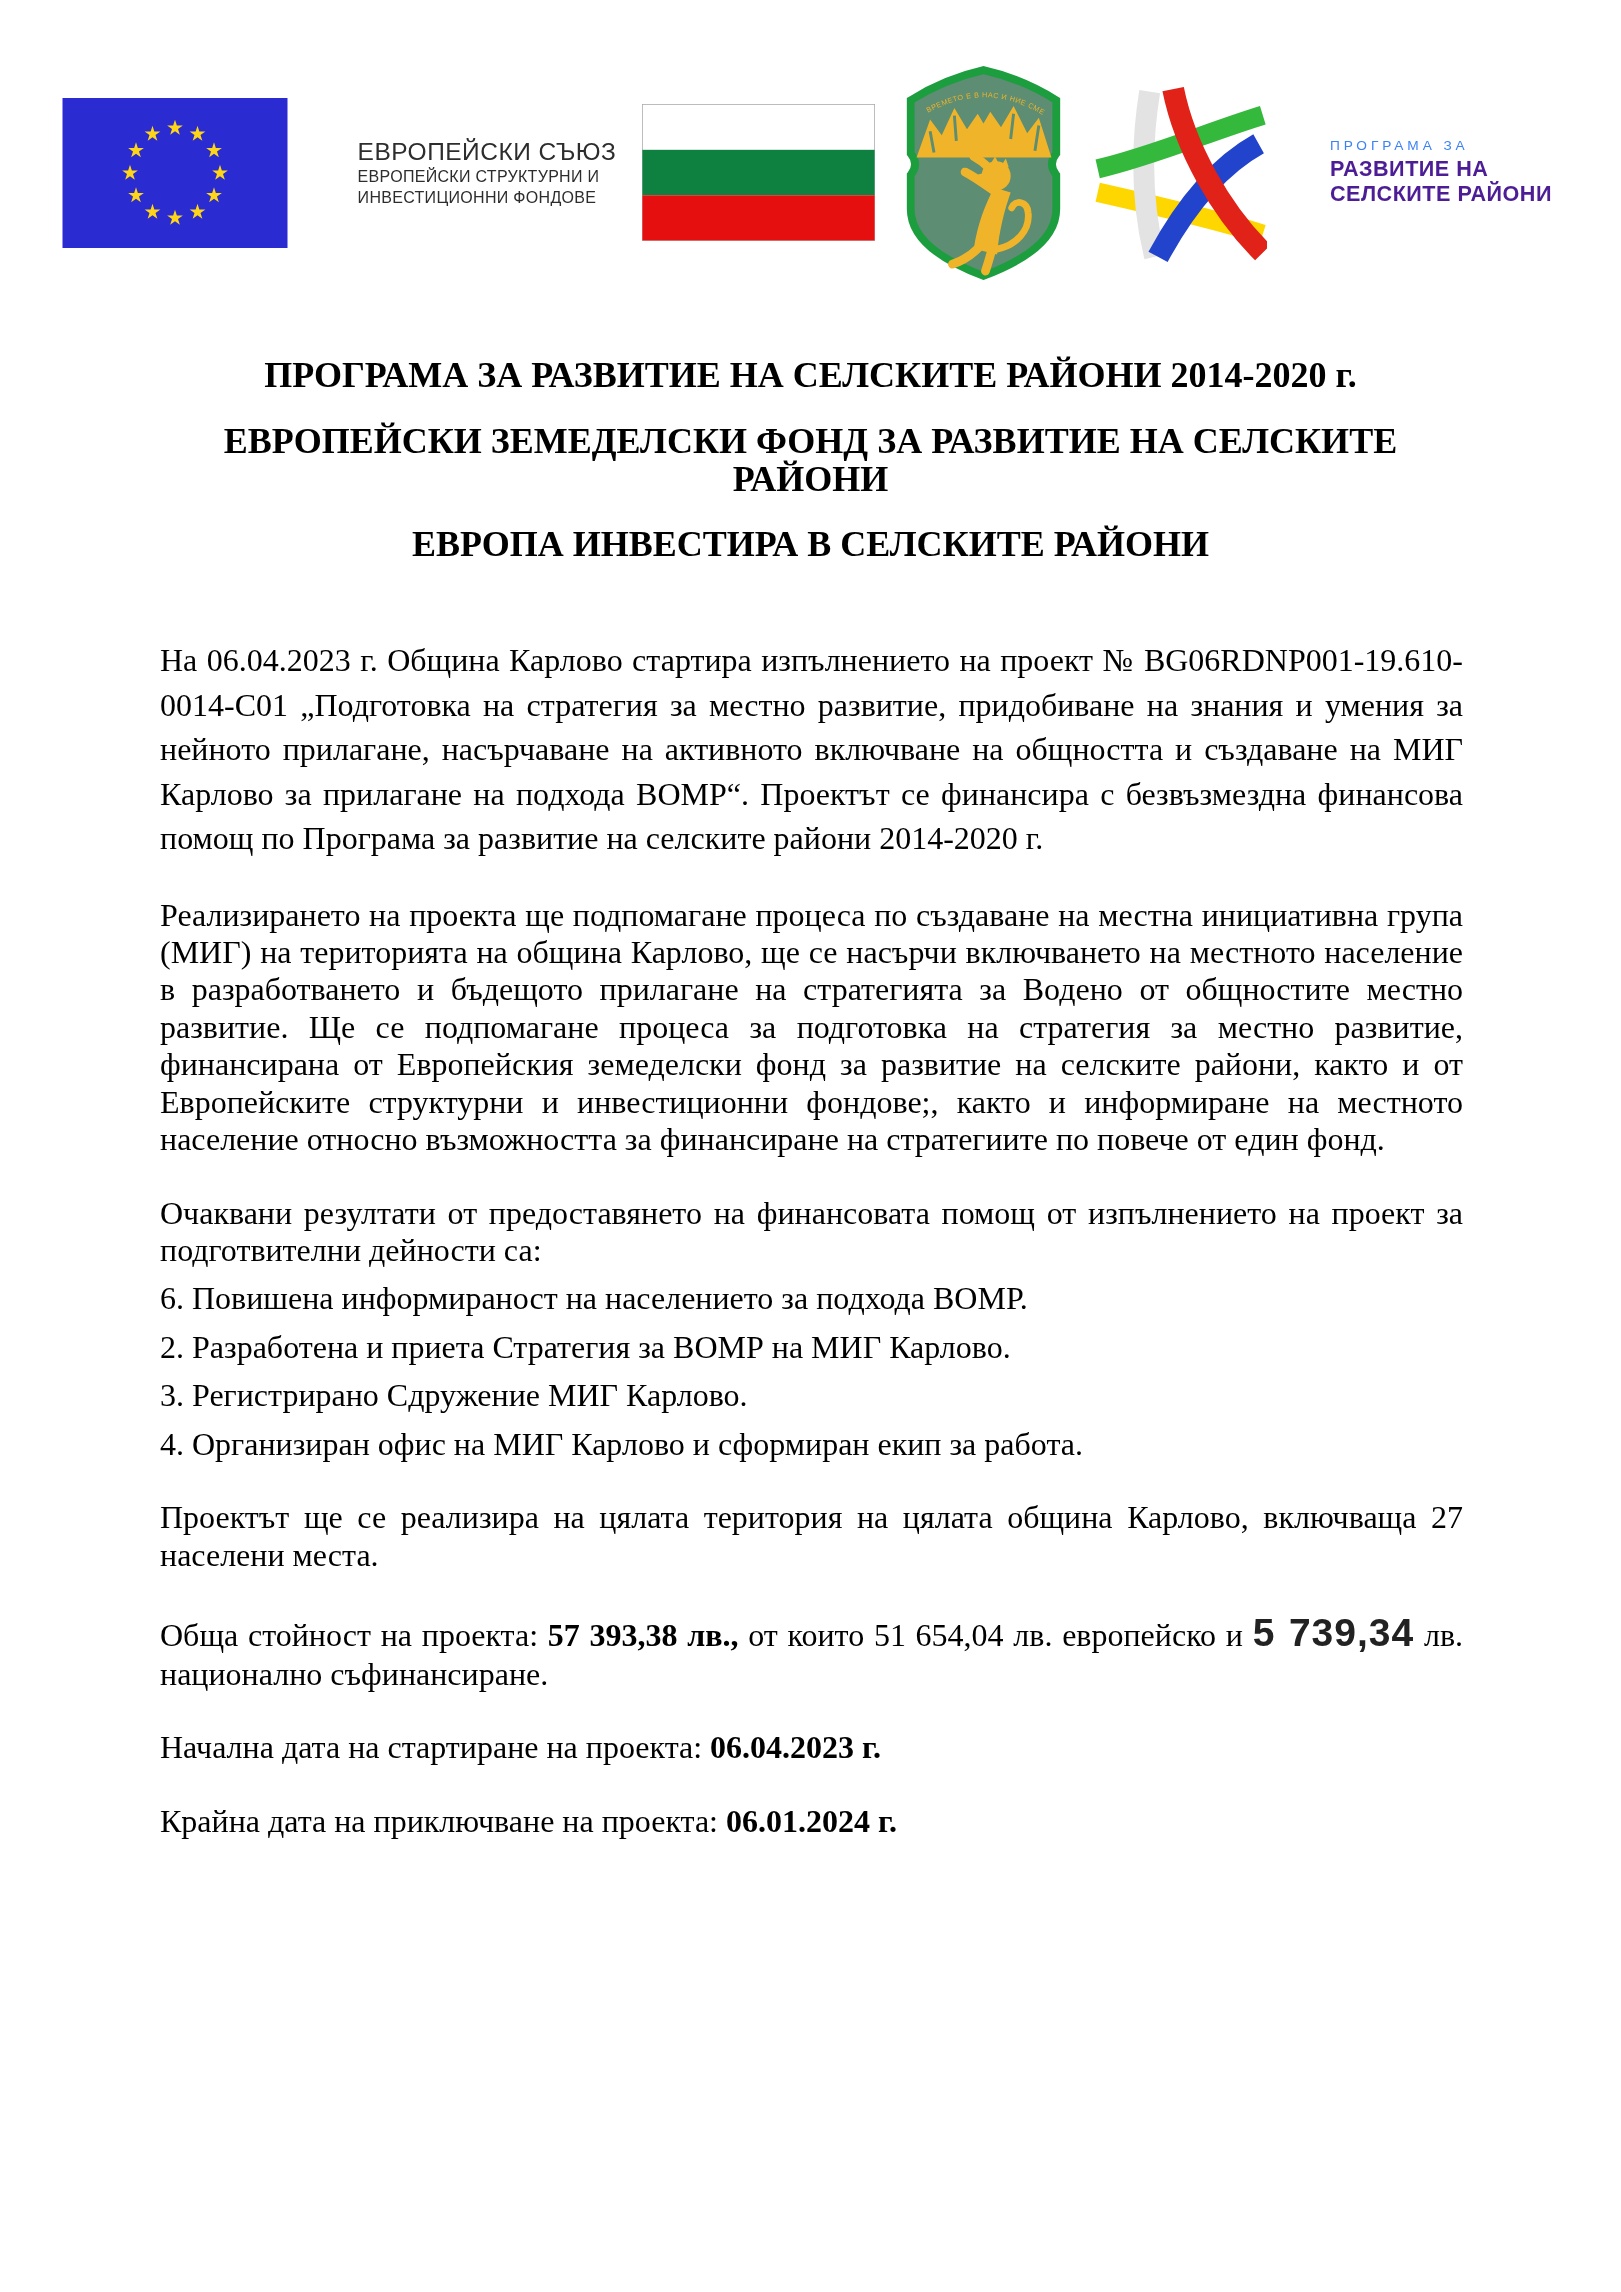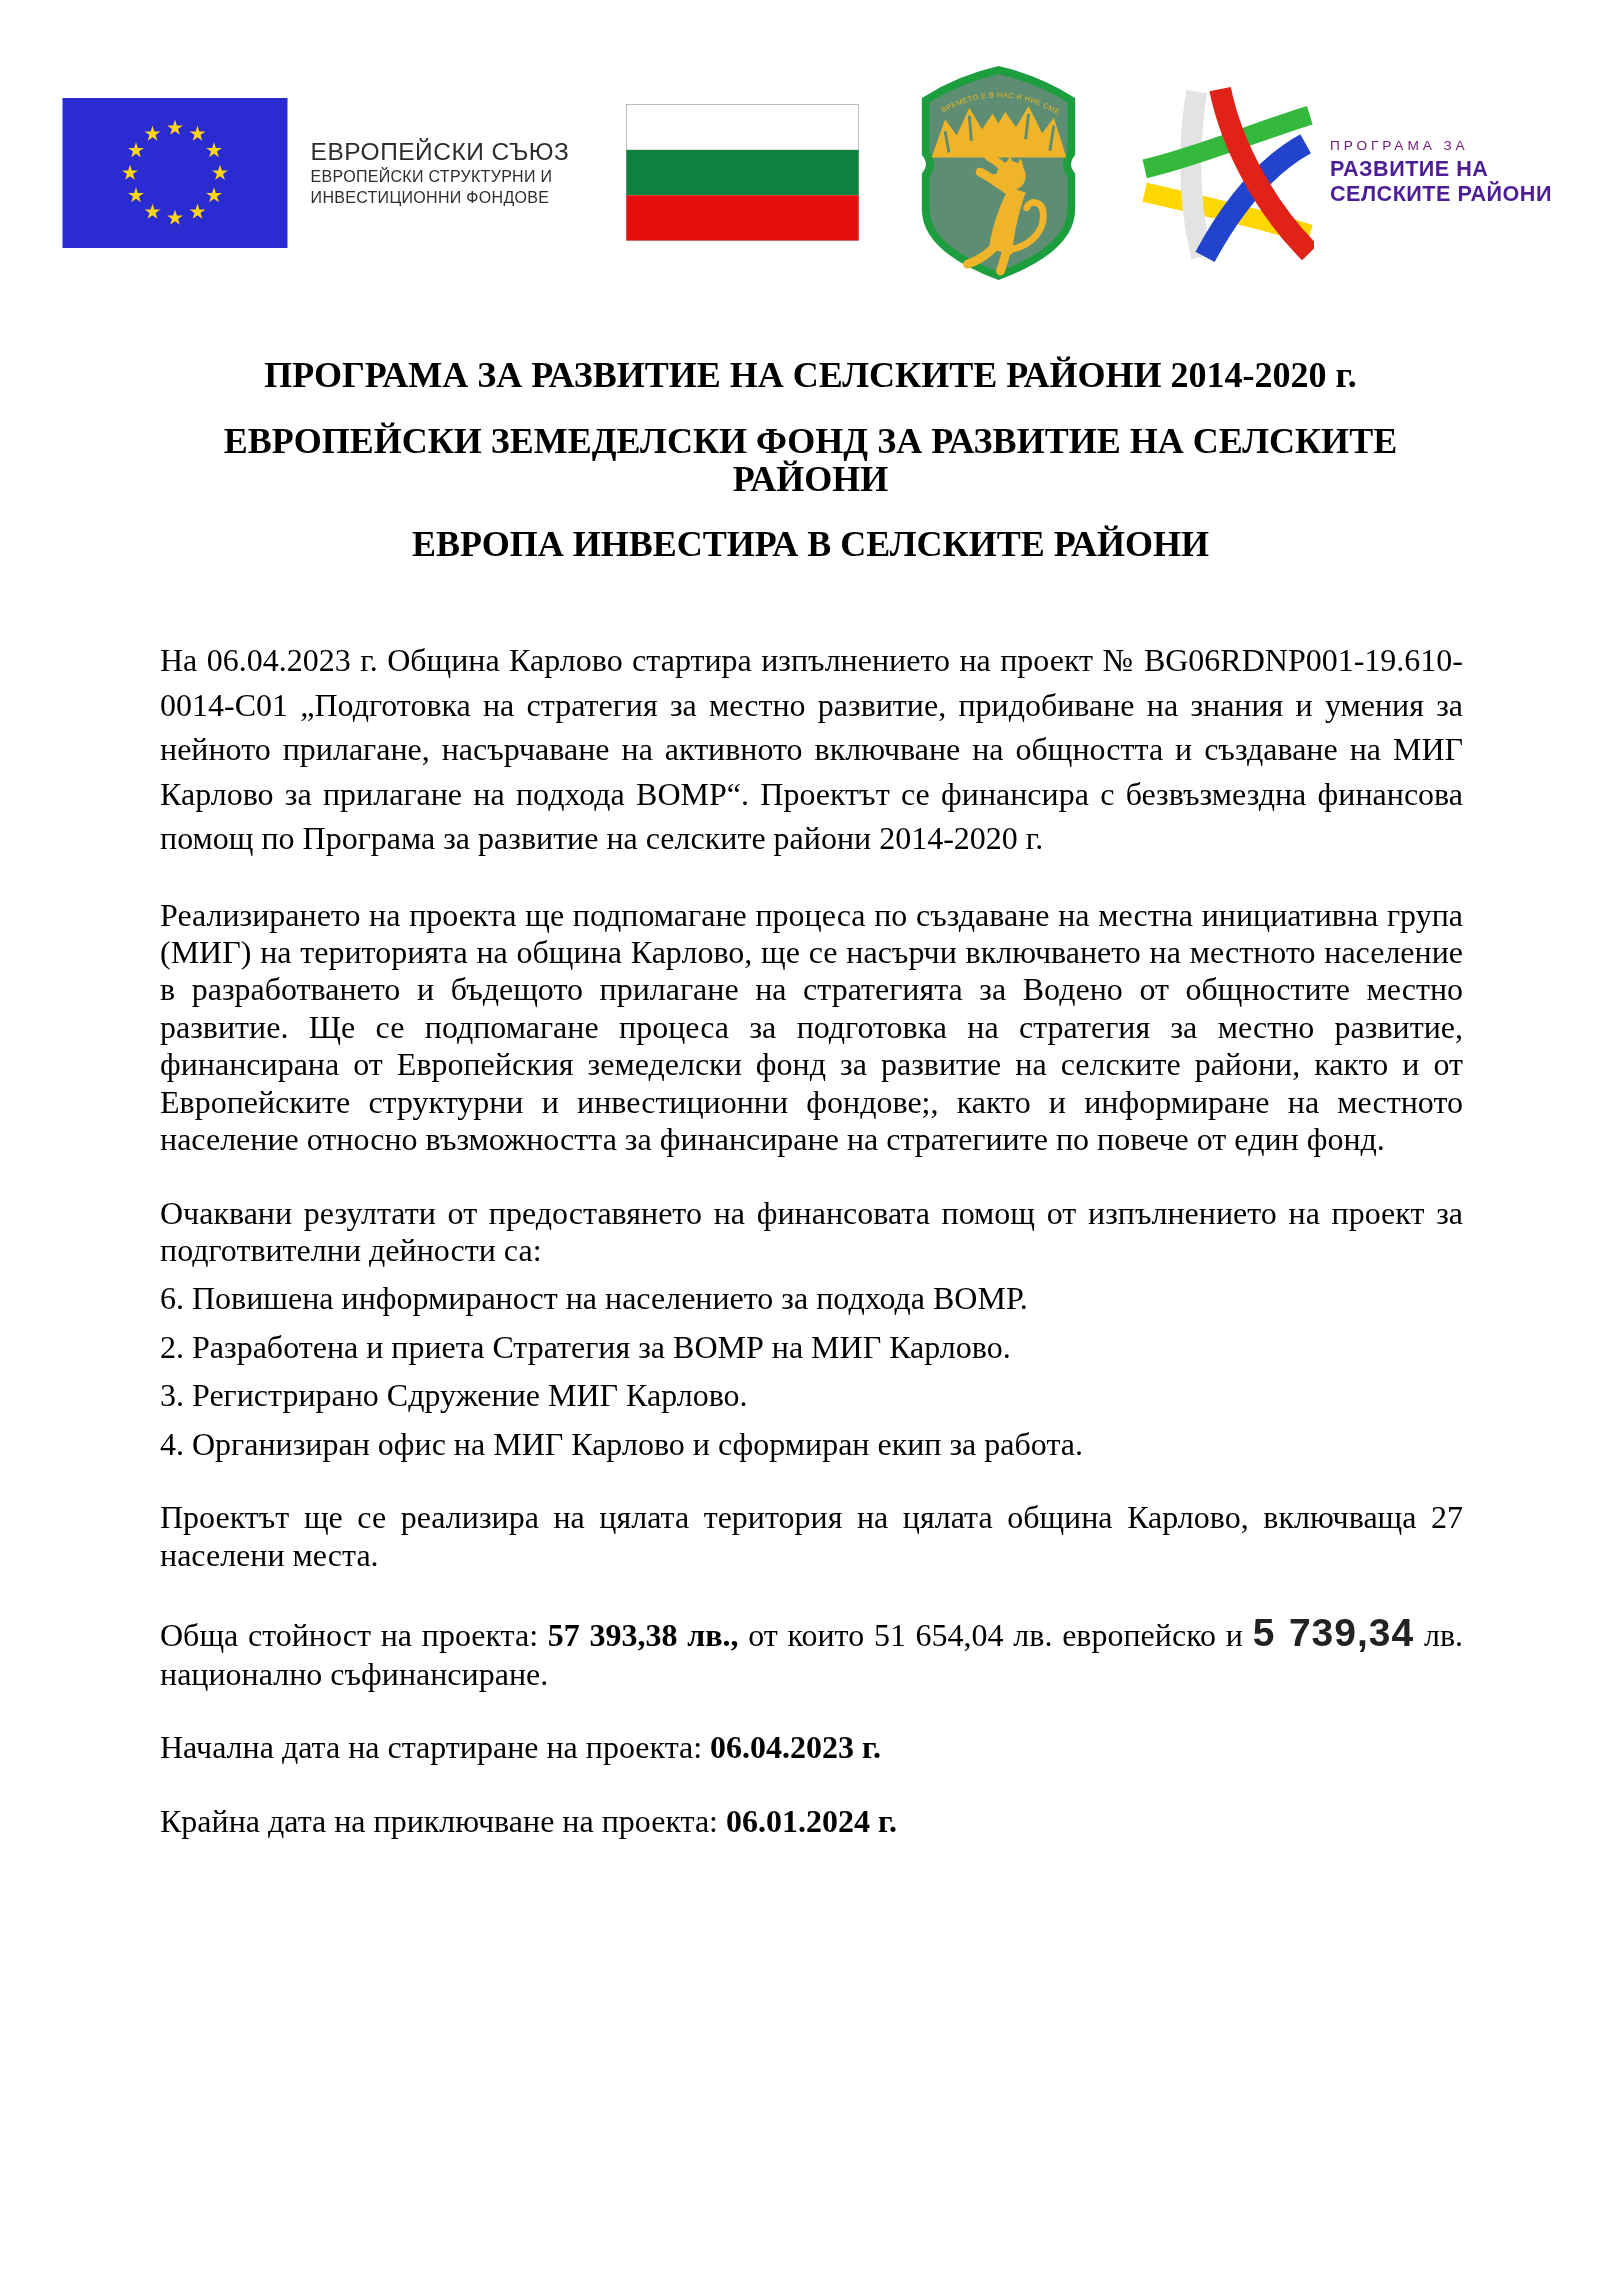--- a/index.html
+++ b/index.html
@@ -22,7 +22,7 @@
     margin: 57px 69px 0 61px;
     height: 231px;
   }
-  .logo-group { display: flex; align-items: center; }
+  .logo-group { display: flex; align-items: center; gap: 47px; }
   .eu-text {
     margin-left: 21.6px;
     font-family: "Liberation Sans", sans-serif;

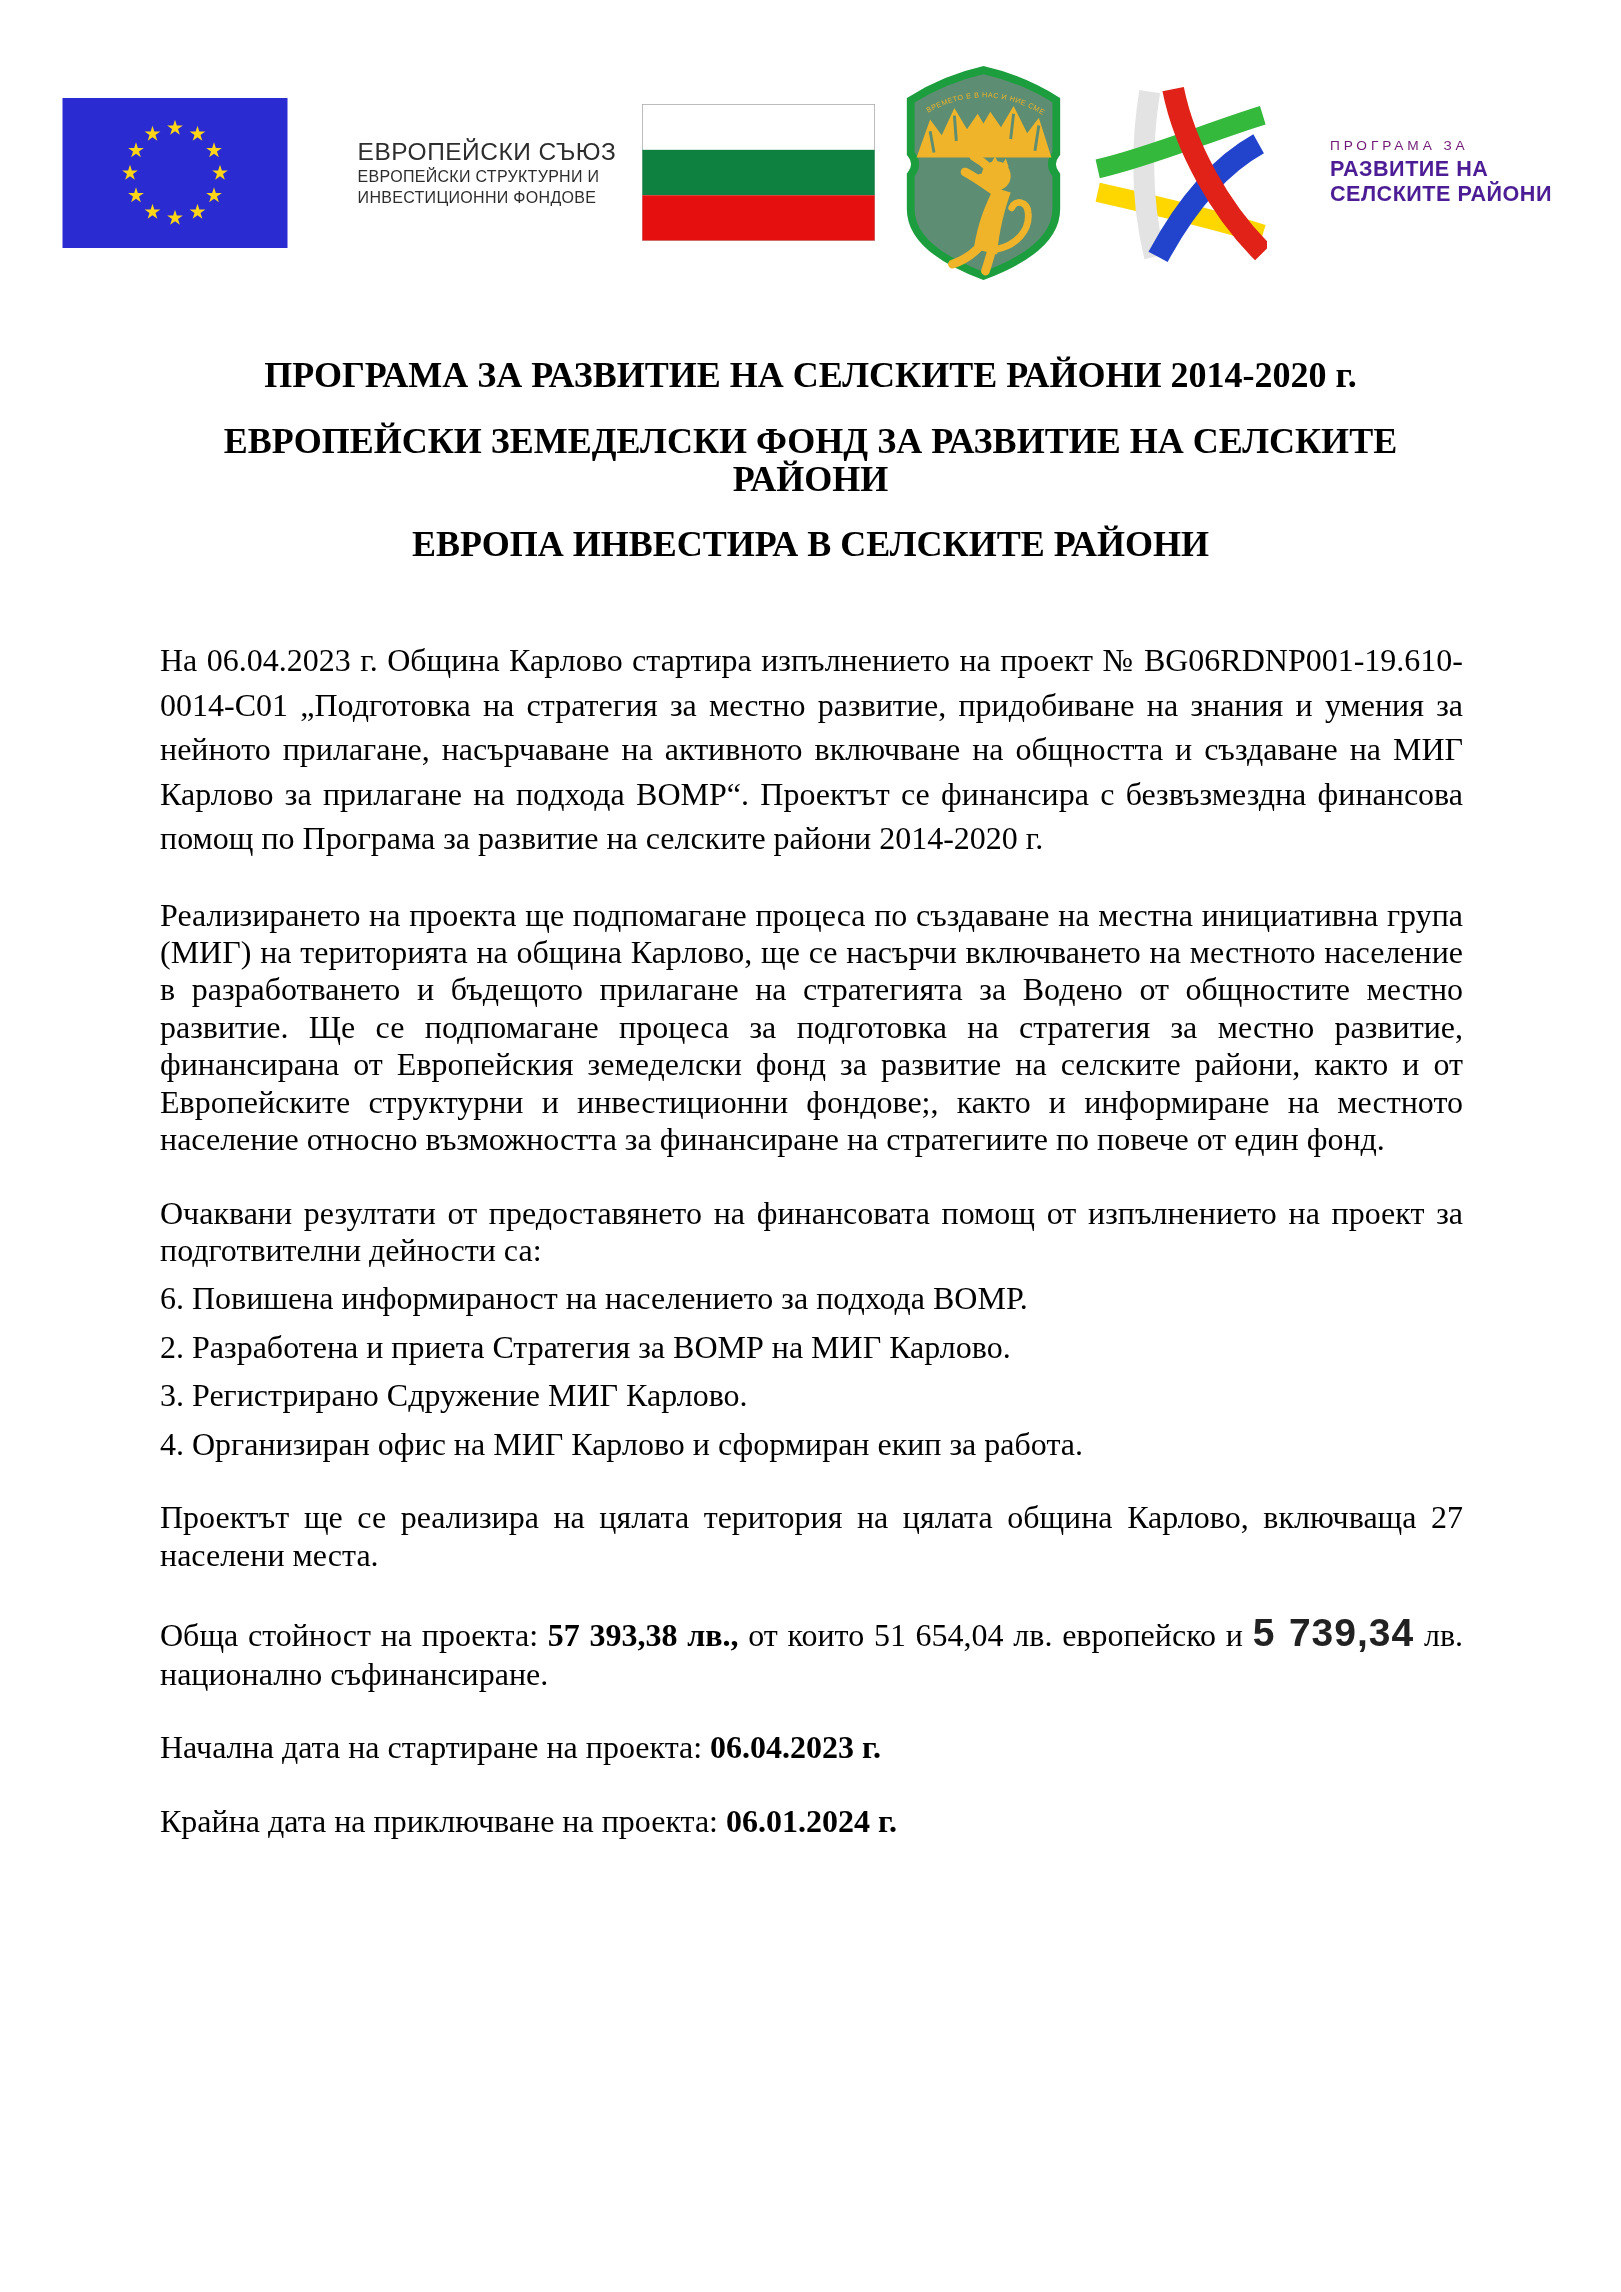--- a/index.html
+++ b/index.html
@@ -36,7 +36,7 @@
     font-family: "Liberation Sans", sans-serif;
     line-height: 1.15;
   }
-  .rdp-text .rdp-small { font-size: 13.7px; letter-spacing: 3.9px; color: #701a75; margin-bottom: 3.9px; }
+  .rdp-text .rdp-small { font-size: 13.7px; letter-spacing: 3.9px; color: #3b82f6; margin-bottom: 3.9px; }
   .rdp-text .rdp-big   { font-size: 21.6px; font-weight: bold; color: #4c1d95; letter-spacing: 0.5px; }
 
   

